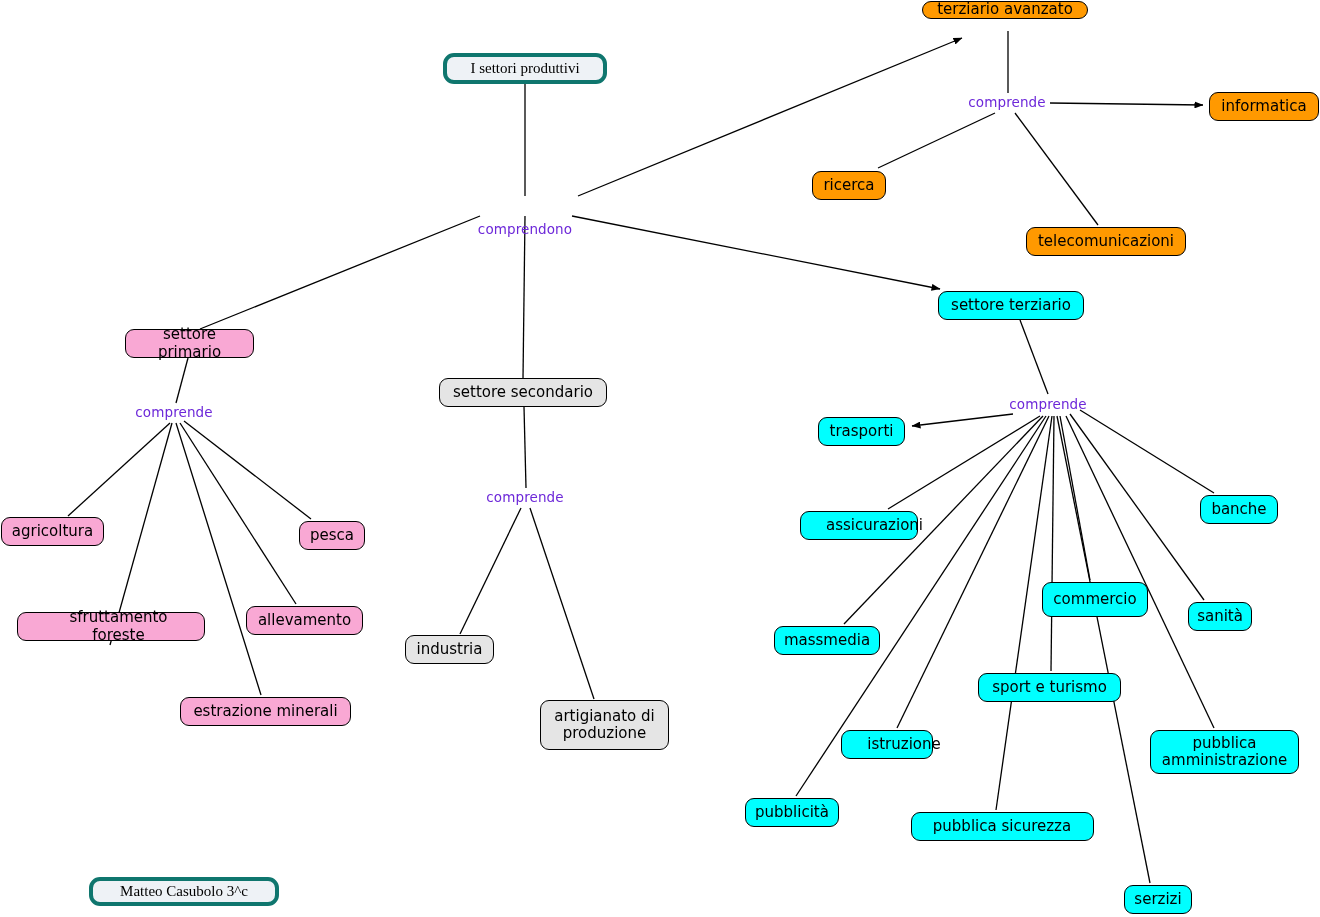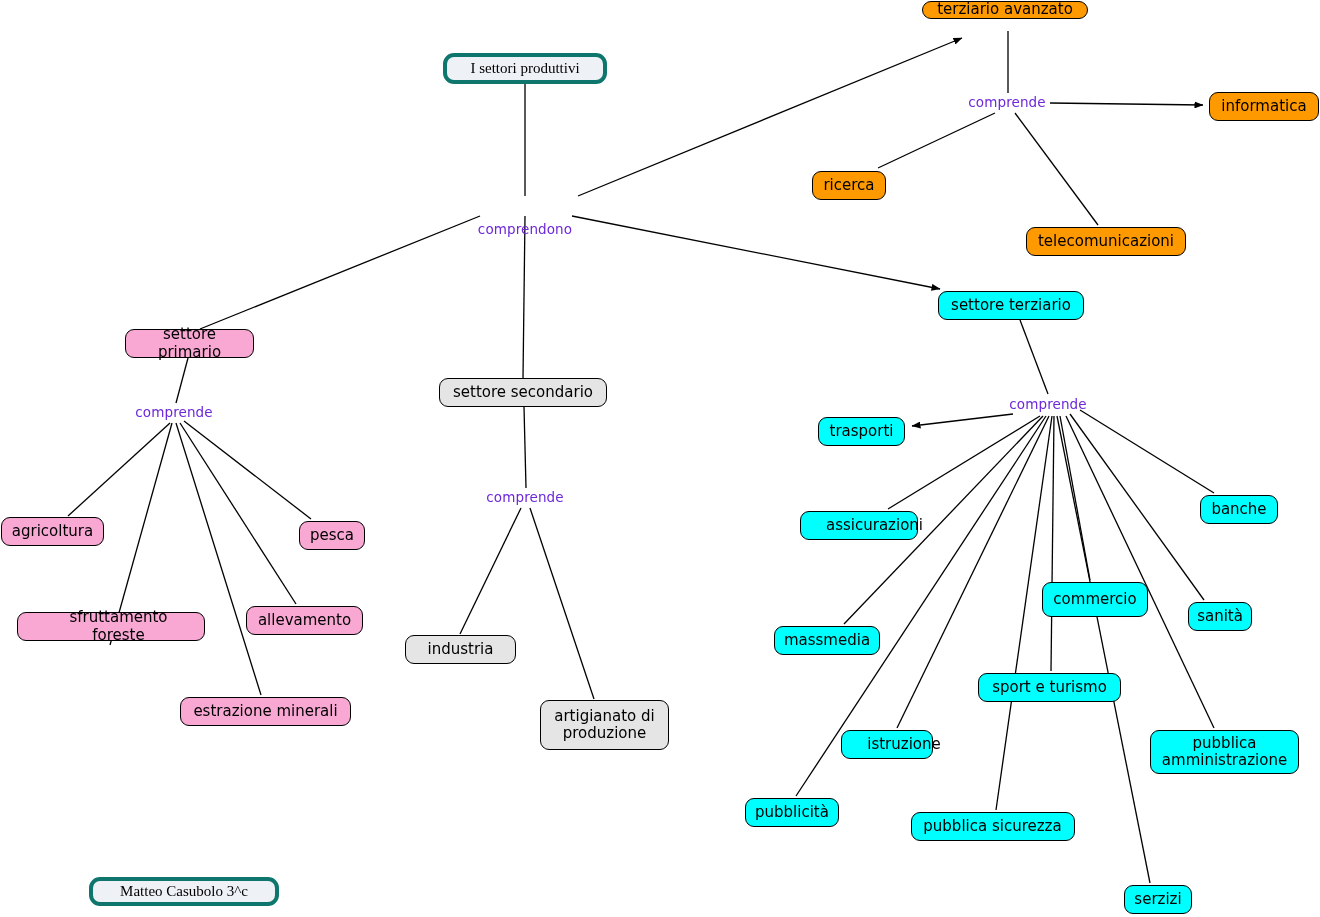--- a/index.html
+++ b/index.html
@@ -119,7 +119,7 @@
       <div class="node yellow" style="left: 17px; top: 612px; width: 188px; height: 29px; padding-left: 24px;">sfruttamento foreste</div>
       <div class="node yellow" style="left: 180px; top: 697px; width: 171px; height: 29px;">estrazione minerali</div>
       <div class="node green" style="left: 439px; top: 378px; width: 168px; height: 29px;">settore secondario</div>
-      <div class="node green" style="left: 405px; top: 635px; width: 111px; height: 29px;">industria</div>
+      <div class="node green" style="left: 405px; top: 635px; width: 89px; height: 29px;">industria</div>
       <div class="node green" style="left: 540px; top: 700px; width: 129px; height: 50px;">artigianato di
 produzione</div>
       <div class="node cyan" style="left: 938px; top: 291px; width: 146px; height: 29px;">settore terziario</div>

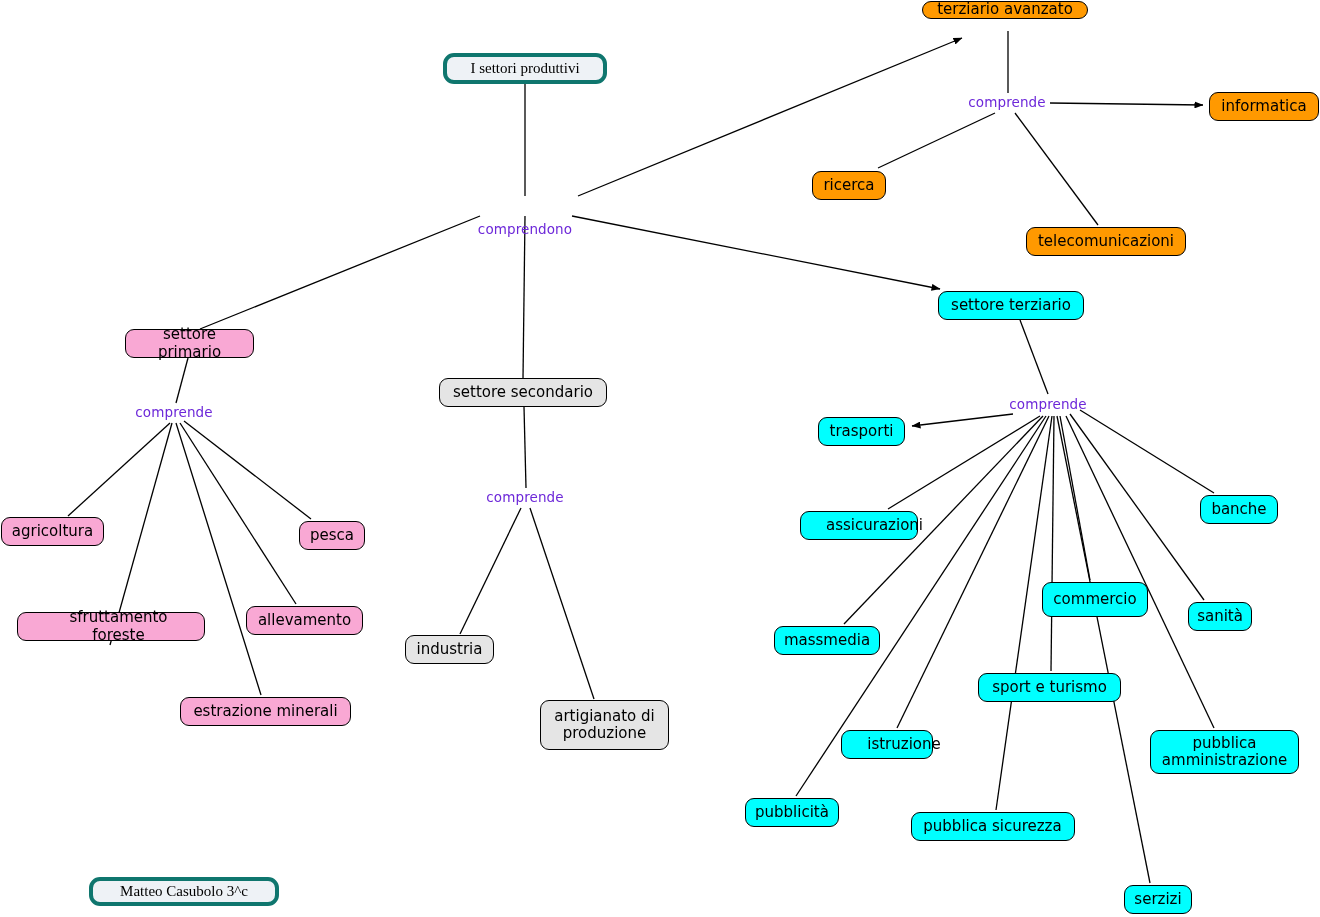--- a/index.html
+++ b/index.html
@@ -134,7 +134,7 @@
       <div class="node cyan" style="left: 1150px; top: 730px; width: 149px; height: 44px;">pubblica
 amministrazione</div>
       <div class="node cyan" style="left: 745px; top: 798px; width: 94px; height: 29px;">pubblicità</div>
-      <div class="node cyan" style="left: 911px; top: 812px; width: 164px; height: 29px; padding-left: 8px;">pubblica sicurezza</div>
+      <div class="node cyan" style="left: 911px; top: 812px; width: 183px; height: 29px; padding-left: 8px;">pubblica sicurezza</div>
       <div class="node cyan" style="left: 1124px; top: 885px; width: 68px; height: 29px;">serzizi</div>
     </div>
   <div id="label-layer">

